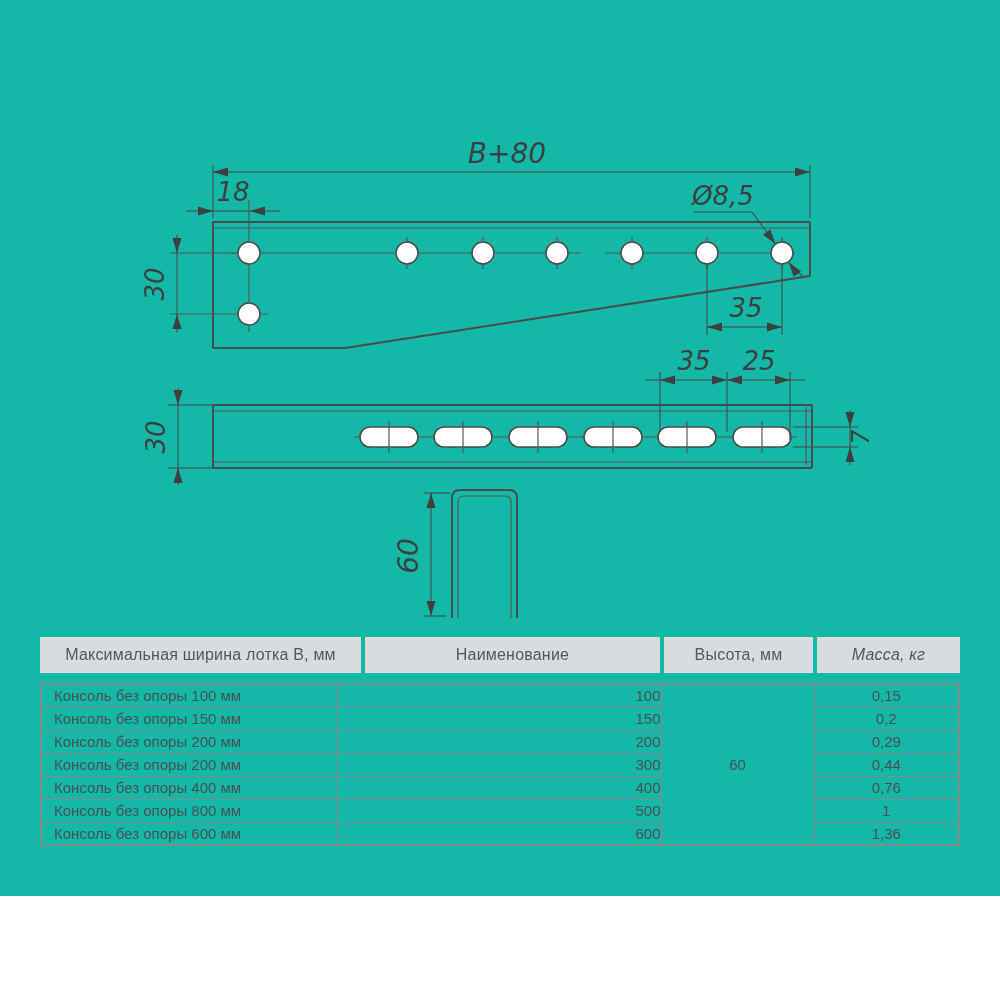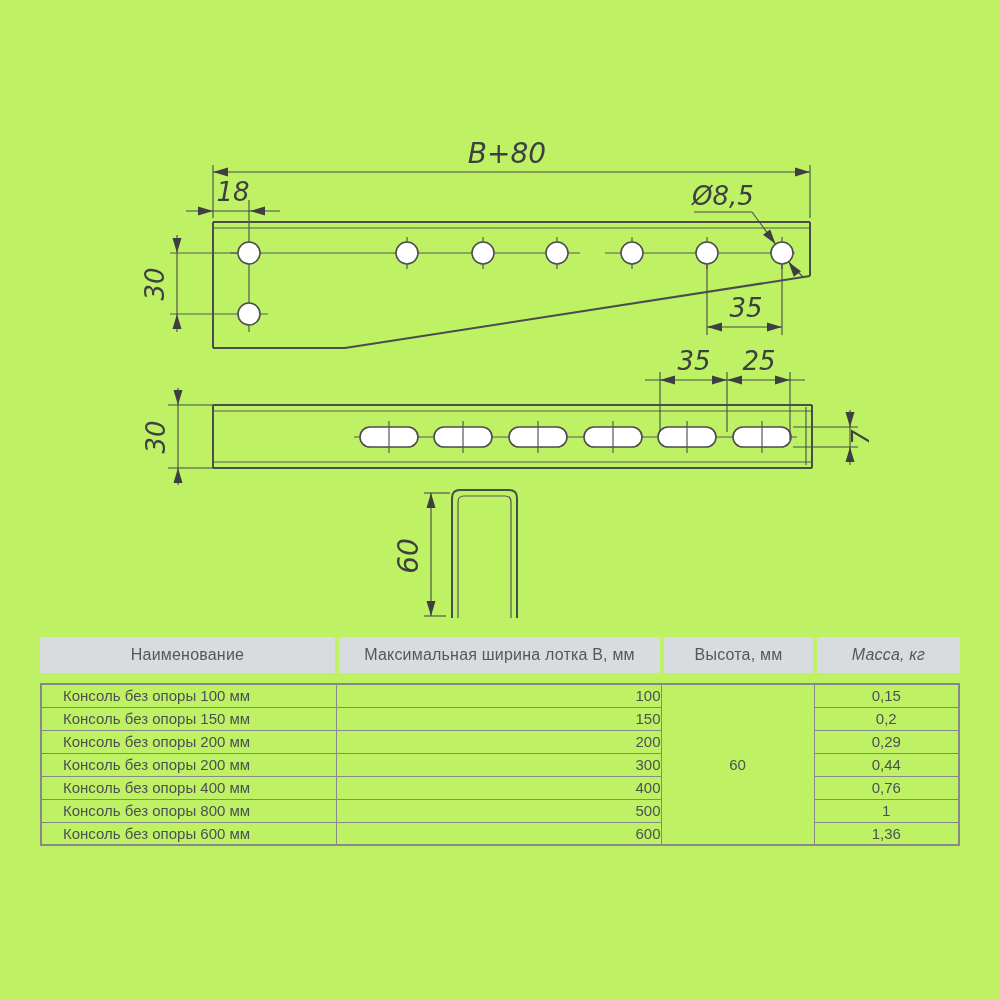--- a/index.html
+++ b/index.html
@@ -5,7 +5,7 @@
   * { margin:0; padding:0; box-sizing:border-box; }
   html,body { background:#ffffff; }
   .canvas {
-    position:relative; width:1000px; height:1000px; background:#bef264;
+    position:relative; width:1000px; height:896px; background:#14b8a6;
     font-family:"Liberation Sans", sans-serif; overflow:hidden;
   }
   svg.drawing { position:absolute; left:0; top:0; }

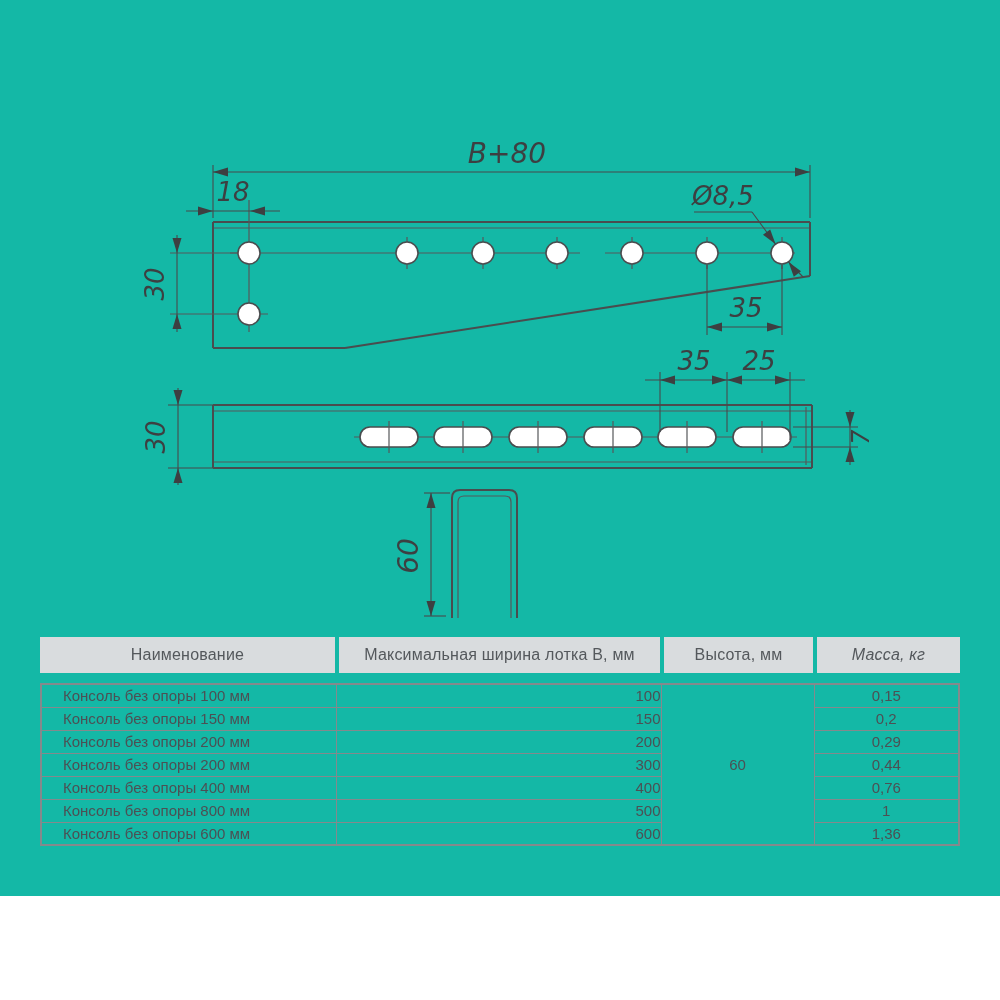--- a/index.html
+++ b/index.html
@@ -193,8 +193,8 @@
 
   <div class="tbl">
     <div class="thead">
+      <div class="th c2">Максимальная ширина лотка В, мм</div>
       <div class="th c1">Наименование</div>
-      <div class="th c2">Максимальная ширина лотка В, мм</div>
       <div class="th c3">Высота, мм</div>
       <div class="th c4">Масса, кг</div>
     </div>

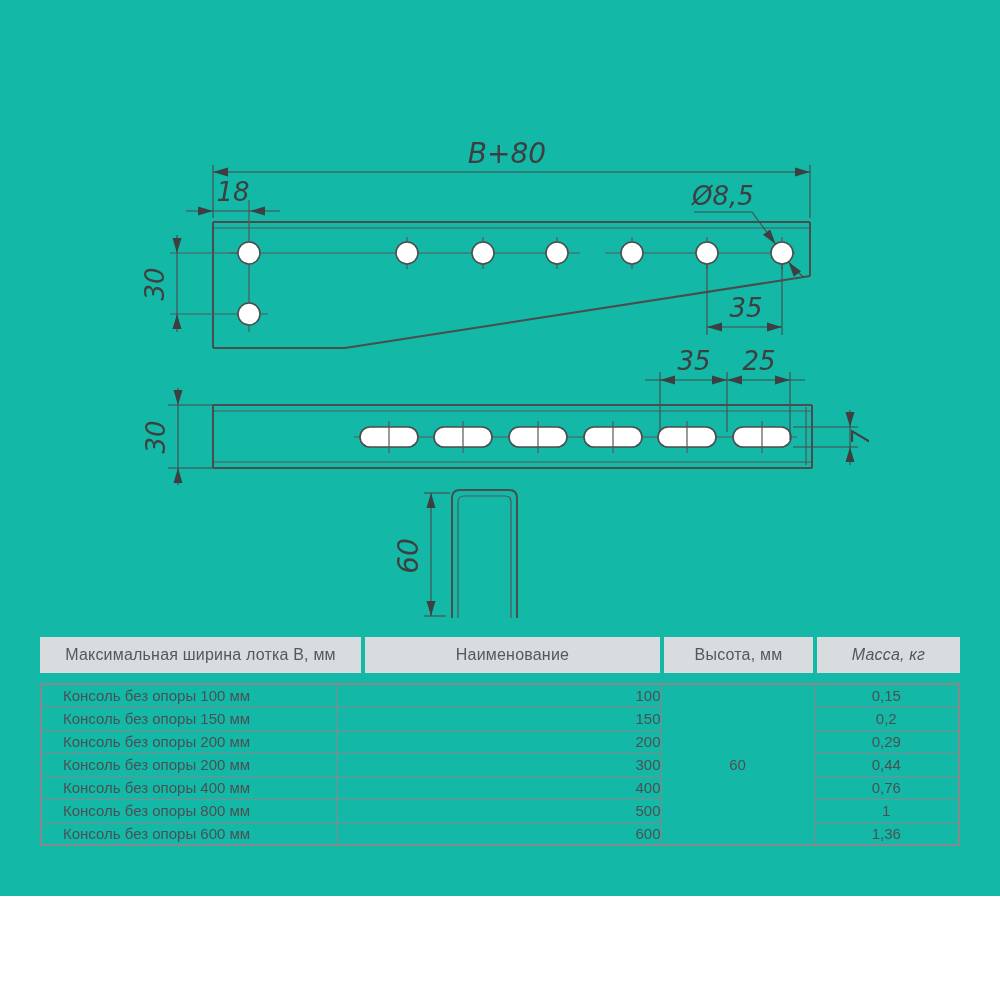--- a/index.html
+++ b/index.html
@@ -36,7 +36,7 @@
     border:1.5px solid #85898c; height:23px; color:#4c5054; font-size:15px;
     vertical-align:middle; white-space:nowrap; overflow:hidden;
   }
-  td.name { width:295px; text-align:left; padding-left:21px; }
+  td.name { width:295px; text-align:left; padding-left:12px; }
   td.val  { width:325px; text-align:right; }
   td.hcell{ width:153px; text-align:center; }
   td.mass { text-align:center; }

